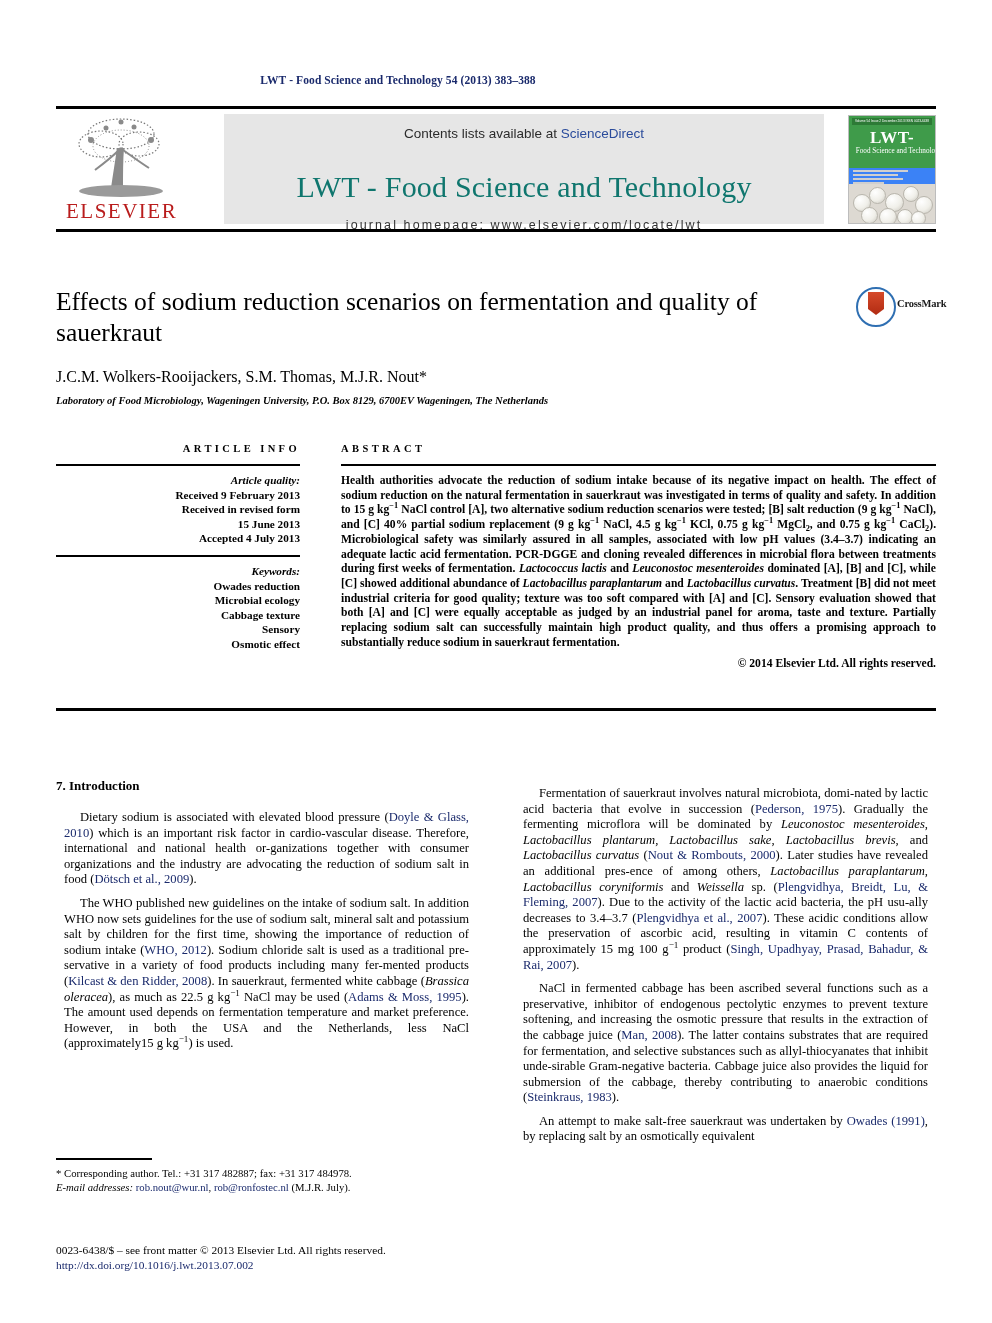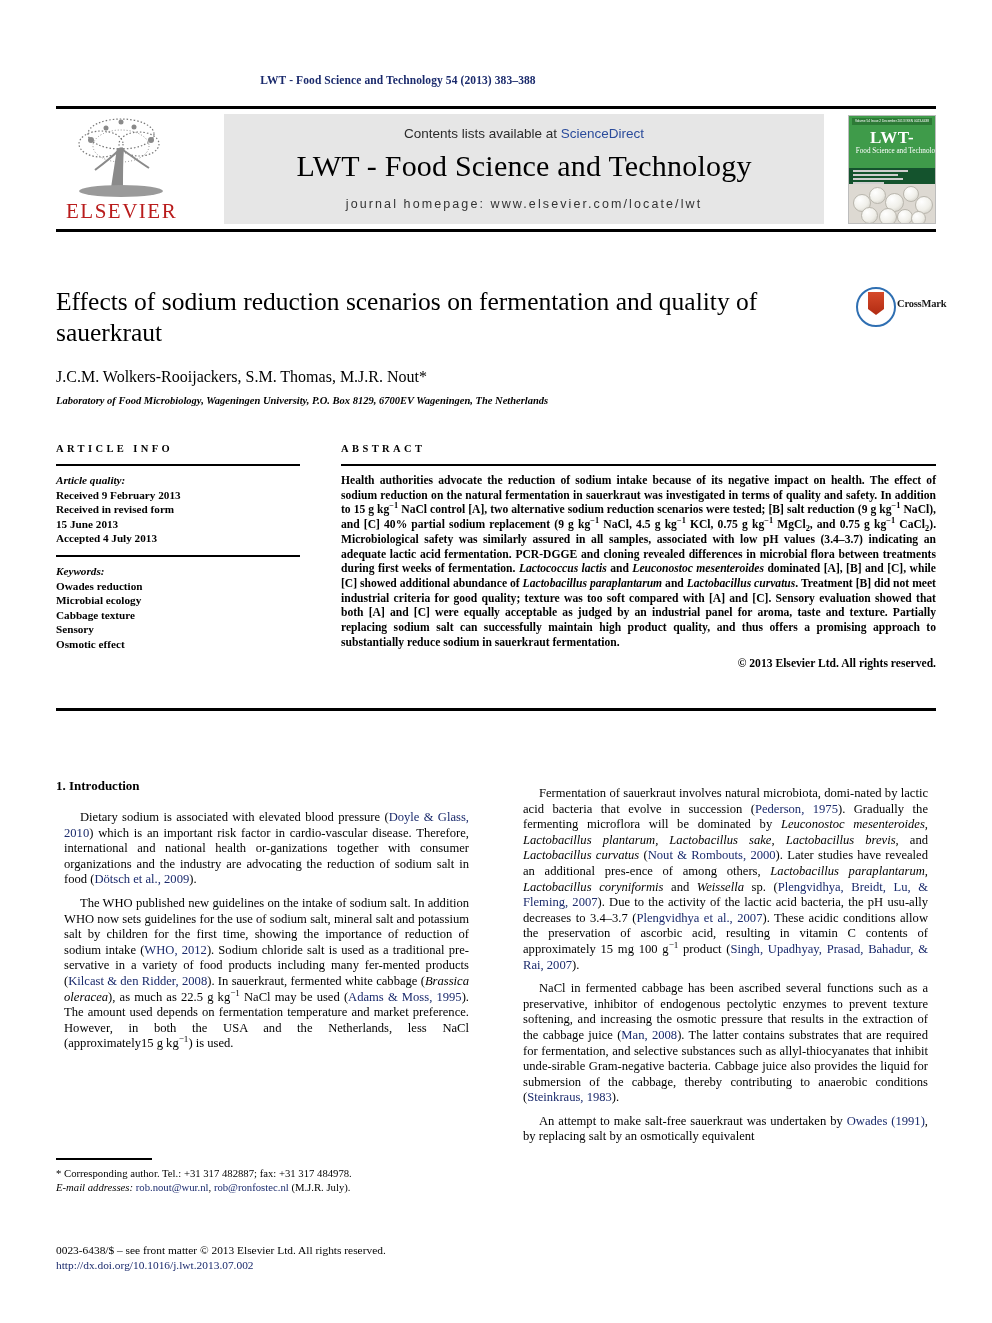--- a/index.html
+++ b/index.html
@@ -110,7 +110,7 @@
     width: 86px;
     height: 107px;
     border: 1px solid #bdbdbd;
-    background: #14532d;
+    background: #3b82f6;
     overflow: hidden;
   }
   .cover-green {

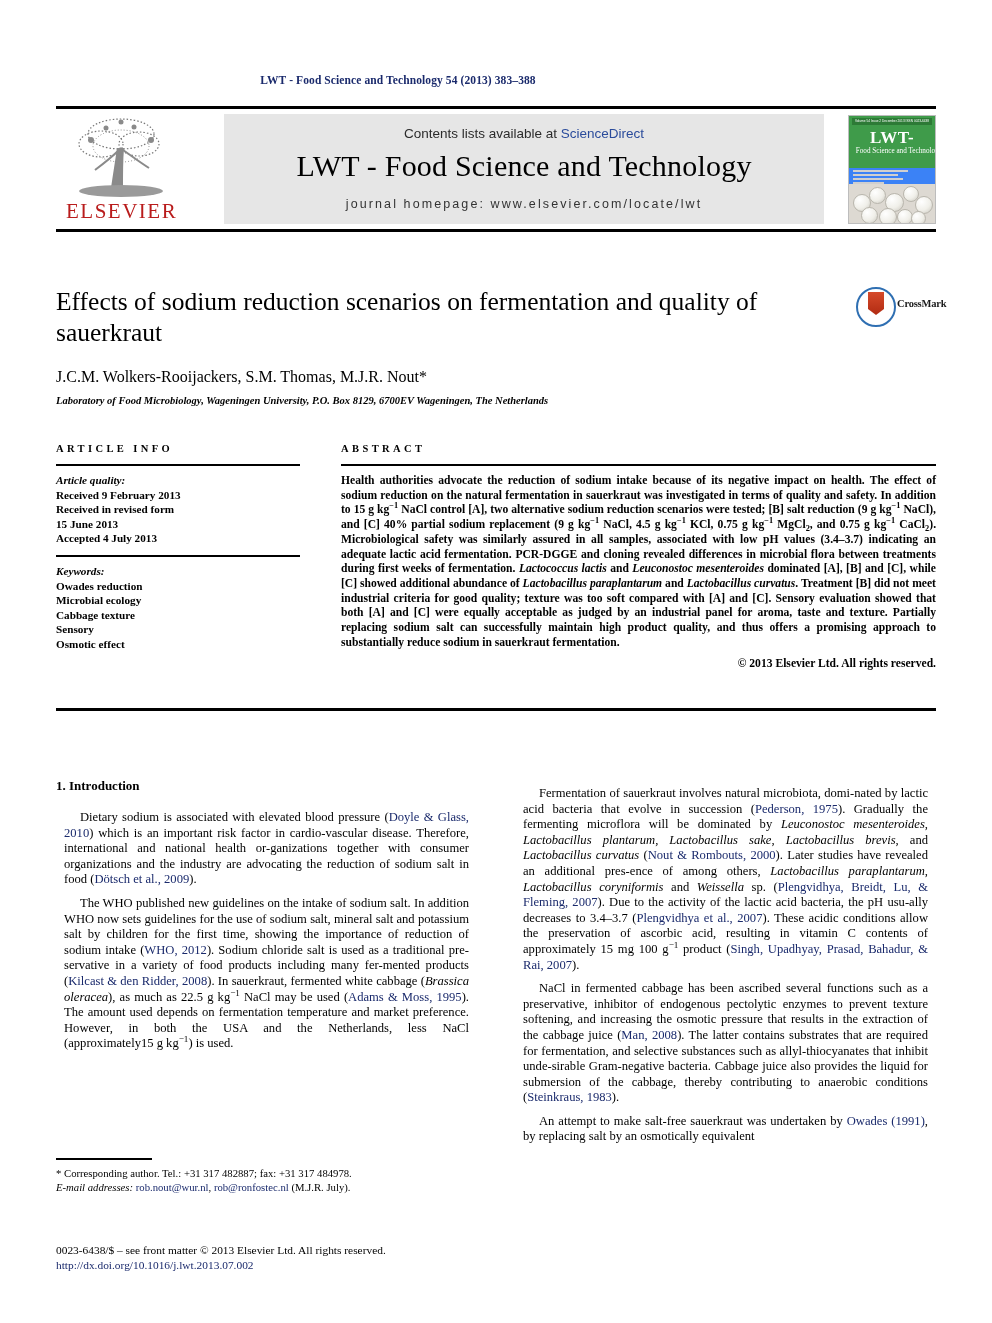--- a/index.html
+++ b/index.html
@@ -92,8 +92,8 @@
   .journal-title {
     font-family: "Liberation Serif", serif;
     font-size: 30px;
-    color: #000000;
-    margin-top: 8px;
+    color: #0f766e;
+    margin-top: 29px;
     letter-spacing: .2px;
   }
   .homepage-line {

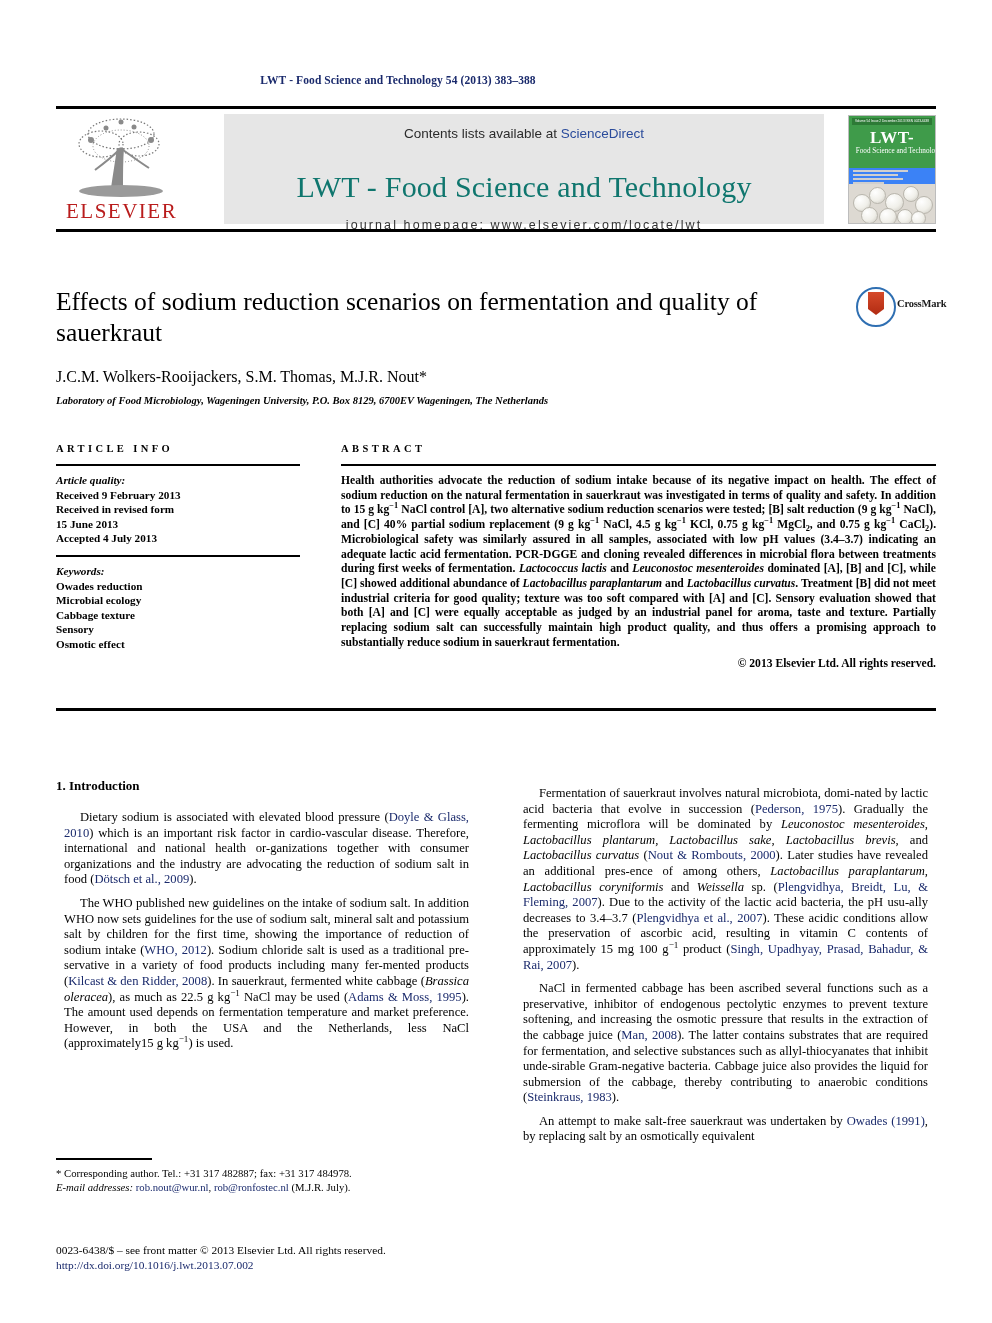--- a/index.html
+++ b/index.html
@@ -255,6 +255,7 @@
     position: absolute;
     left: 0; top: 0;
     width: 244px;
+    text-align: right;
   }
   .col-abs {
     position: absolute;

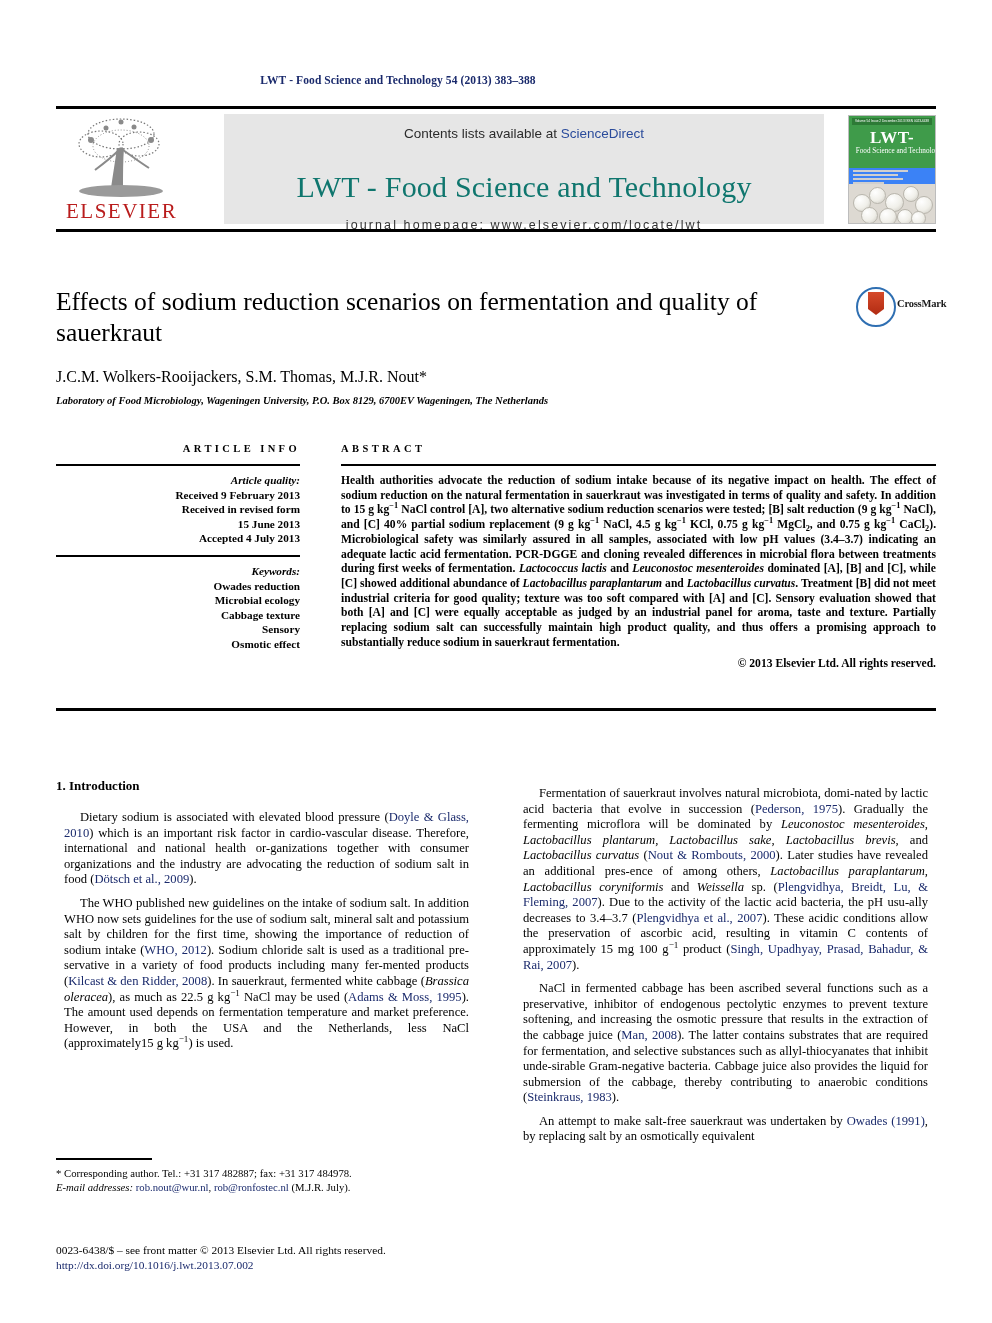--- a/index.html
+++ b/index.html
@@ -490,7 +490,7 @@
         Partially replacing sodium salt can successfully maintain high product quality, and thus offers a promising
         approach to substantially reduce sodium in sauerkraut fermentation.
       </div>
-      <div class="copyright">© 2013 Elsevier Ltd. All rights reserved.</div>
+      <div class="copyright">© 2014 Elsevier Ltd. All rights reserved.</div>
     </div>
 
   </div>

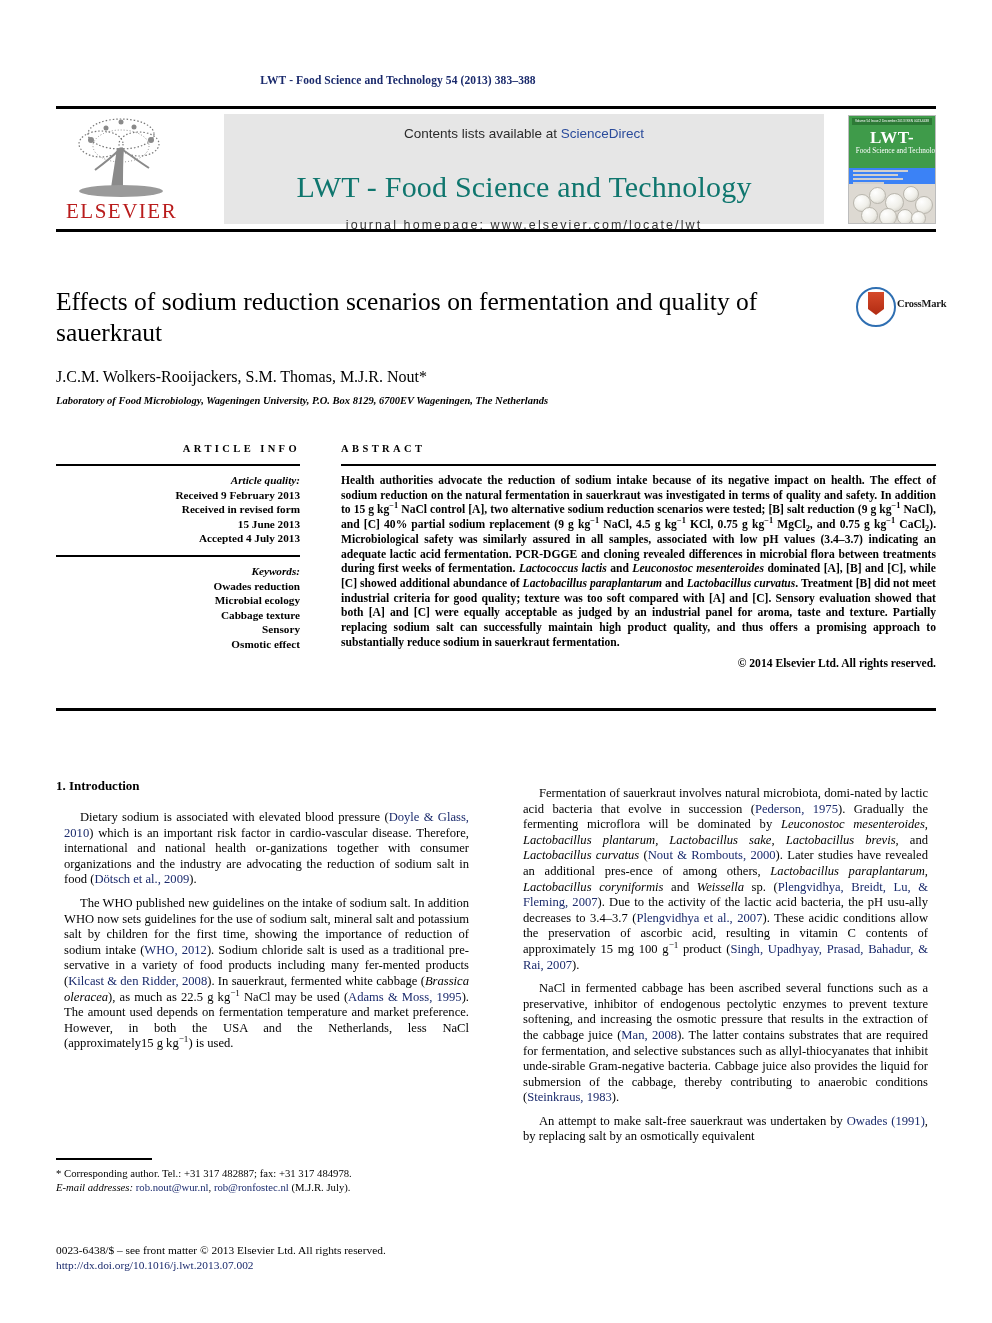--- a/index.html
+++ b/index.html
@@ -500,7 +500,7 @@
   <div class="body-cols">
 
     <div class="bcol left">
-      <h2 class="intro-head">1. Introduction</h2>
+      <h2 class="intro-head">7. Introduction</h2>
 
       <p class="body">
         Dietary sodium is associated with elevated blood pressure

